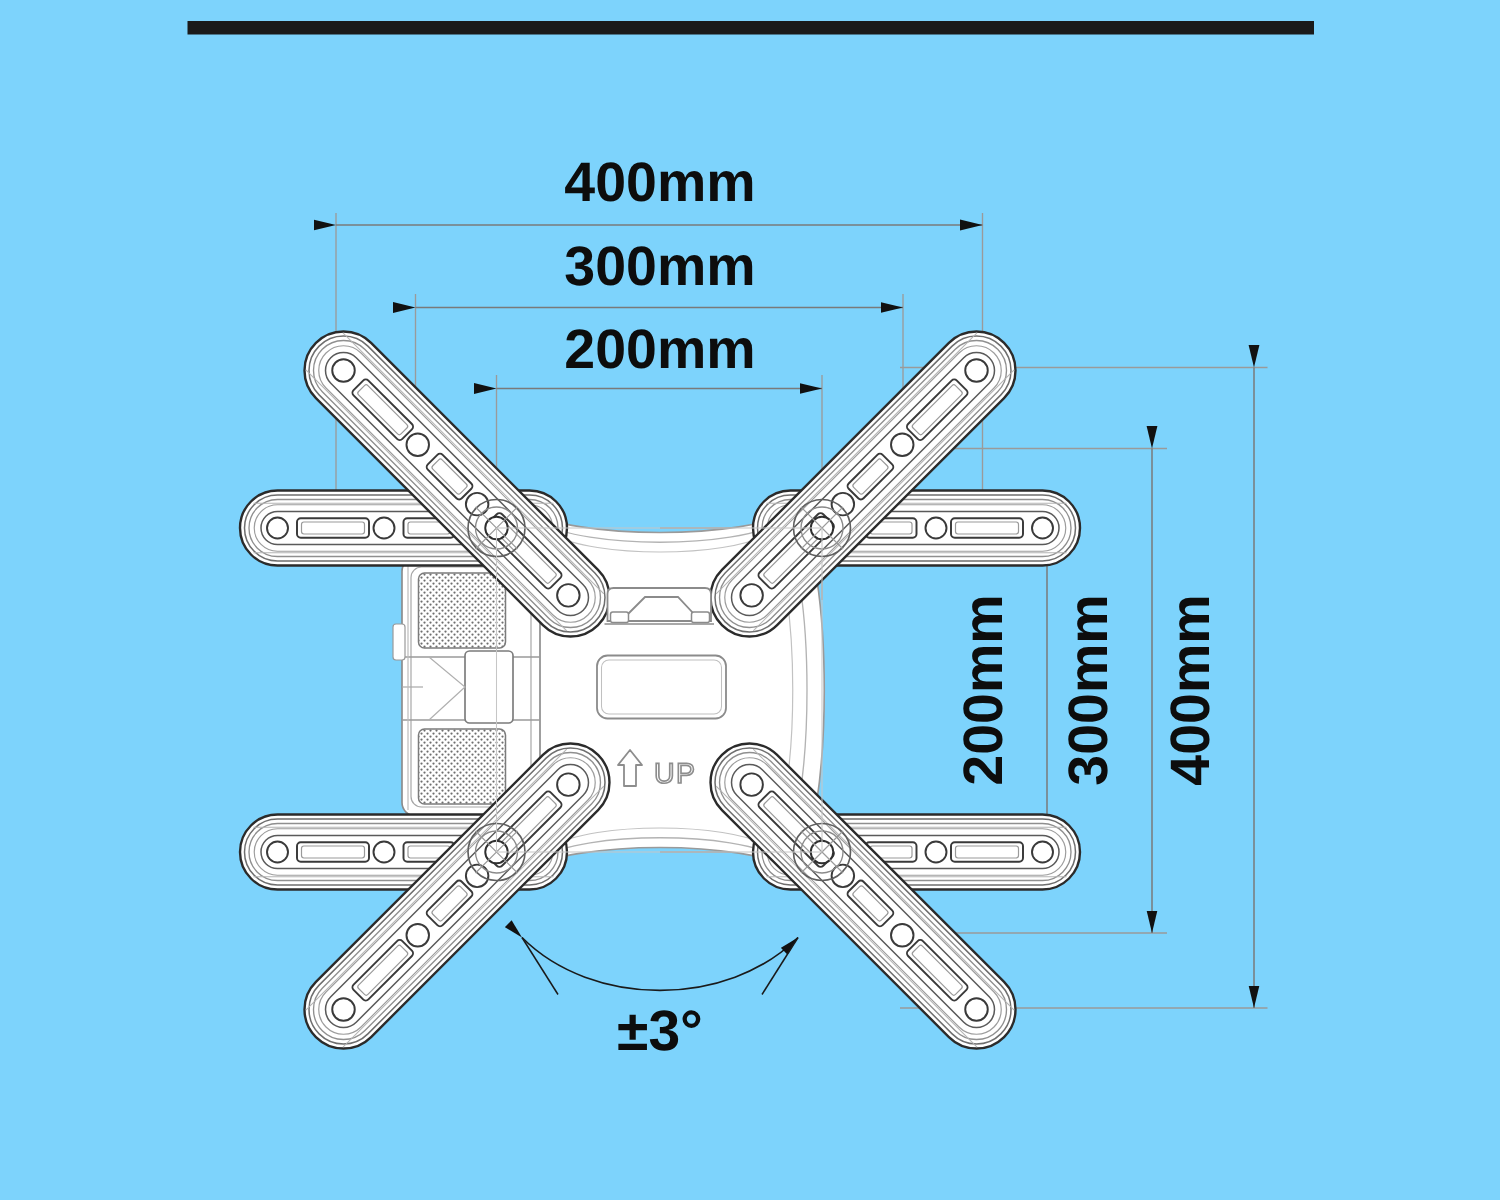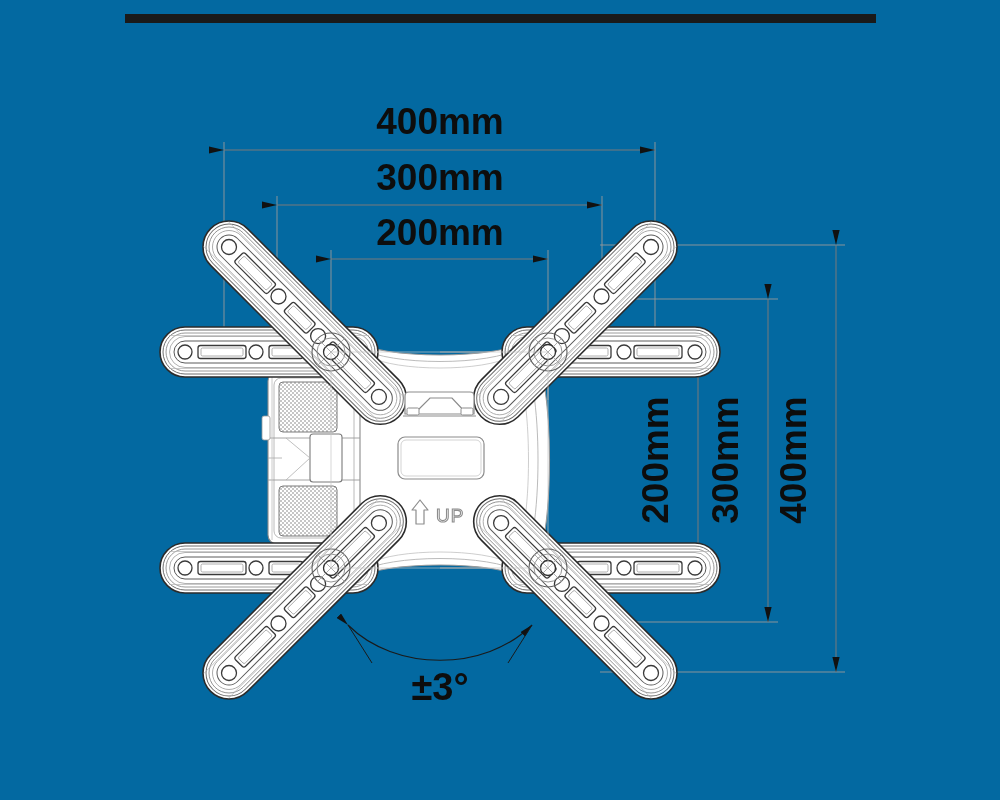--- a/index.html
+++ b/index.html
@@ -9,7 +9,7 @@
     font-family:"Liberation Sans", sans-serif;
     color:#111111;
   }
-  #sheet{position:relative;width:1000px;height:800px;background:#0369a1;}
+  #sheet{position:relative;width:1000px;height:800px;background:#7dd3fc;}
   #sheet svg{display:block;}
   .dimtext{
     font-family:"Liberation Sans", sans-serif;

